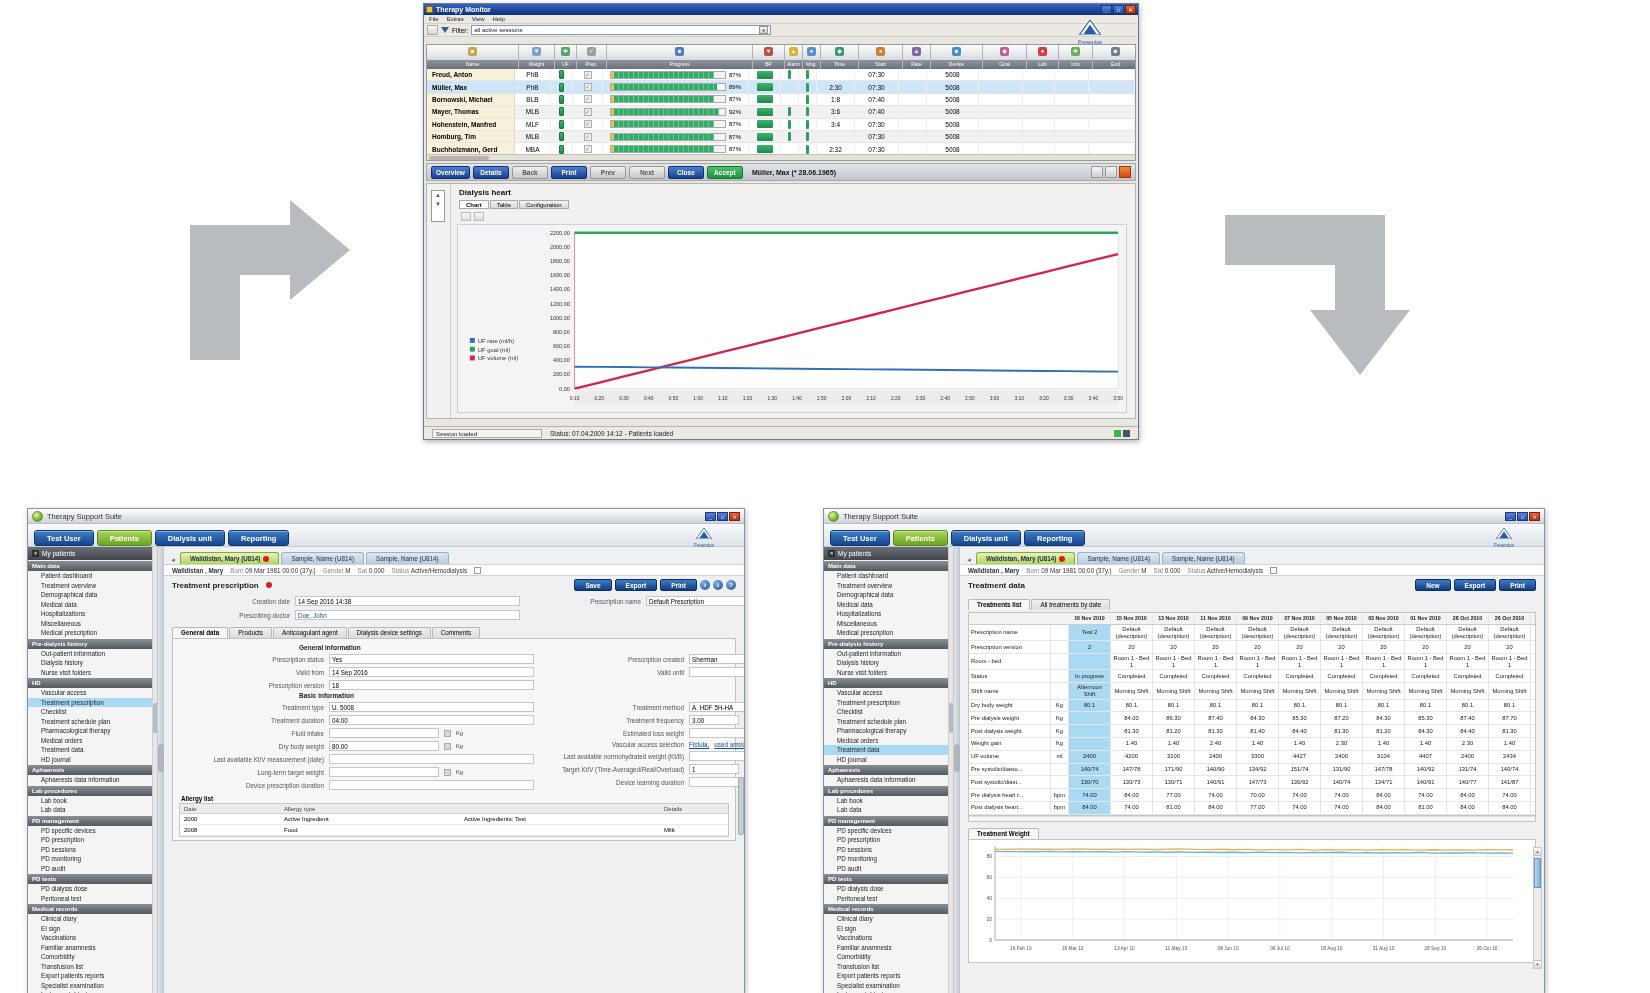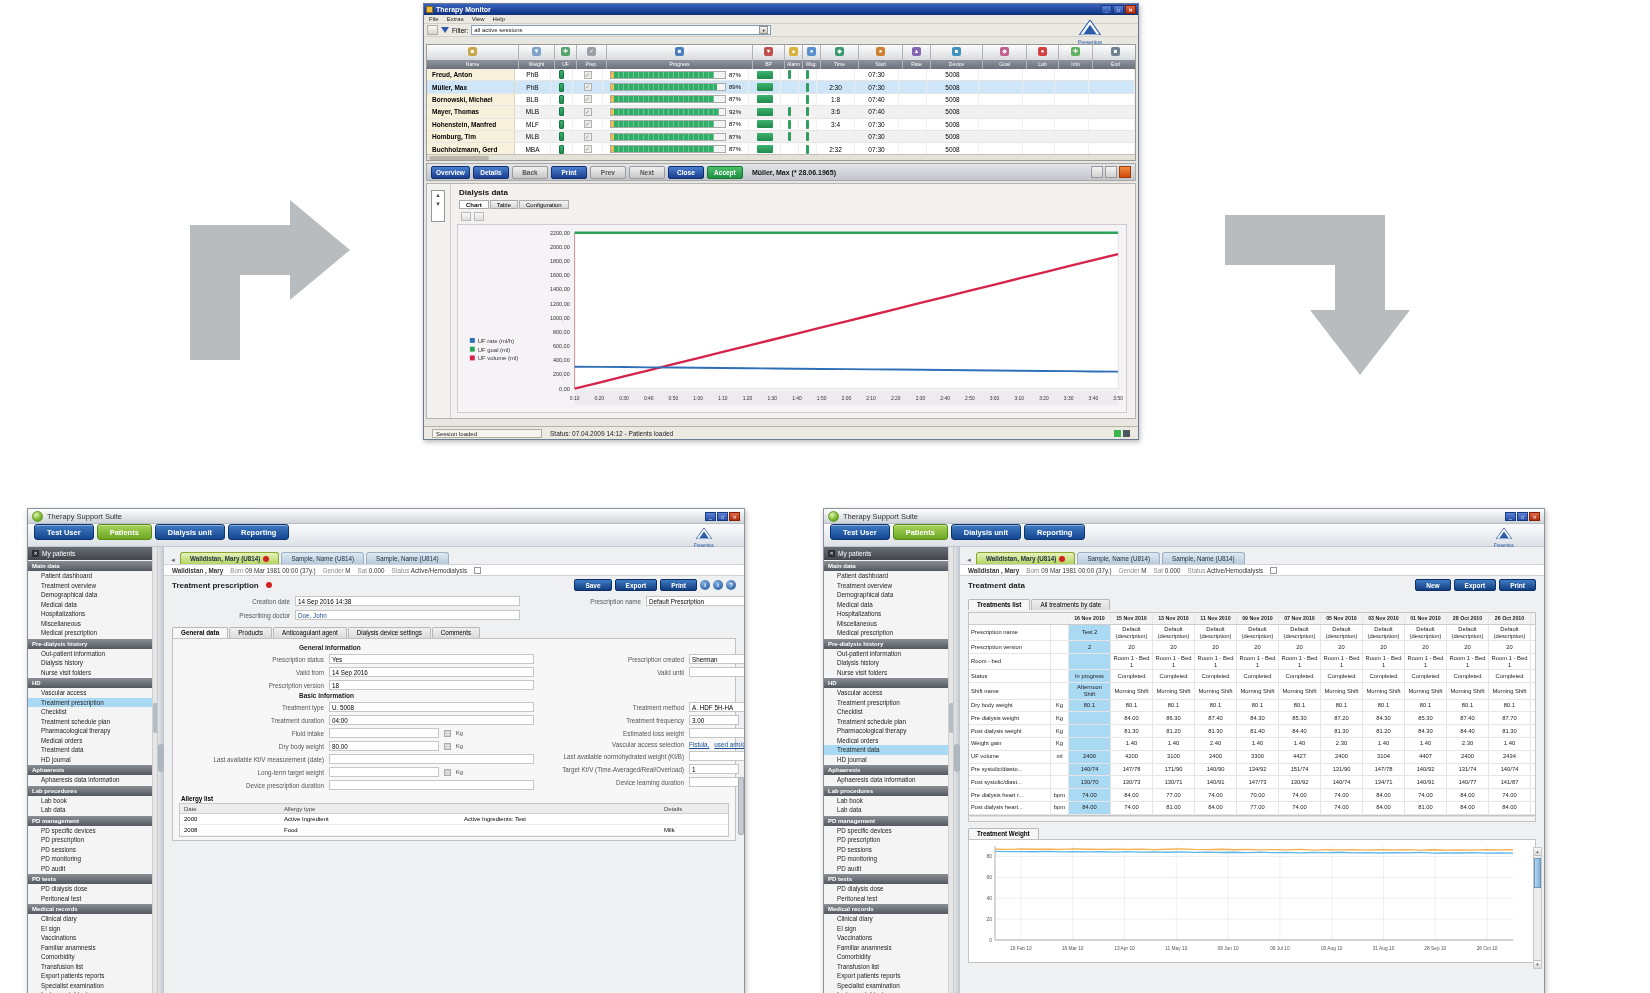--- a/index.html
+++ b/index.html
@@ -572,7 +572,7 @@
 ▼</div>
         </div>
         <div class="dial-main">
-          <div class="dial-title">Dialysis data</div>
+          <div class="dial-title">Dialysis heart</div>
           <div class="dial-tabs">
             <span class="dtab act">Chart</span>
             <span class="dtab">Table</span>

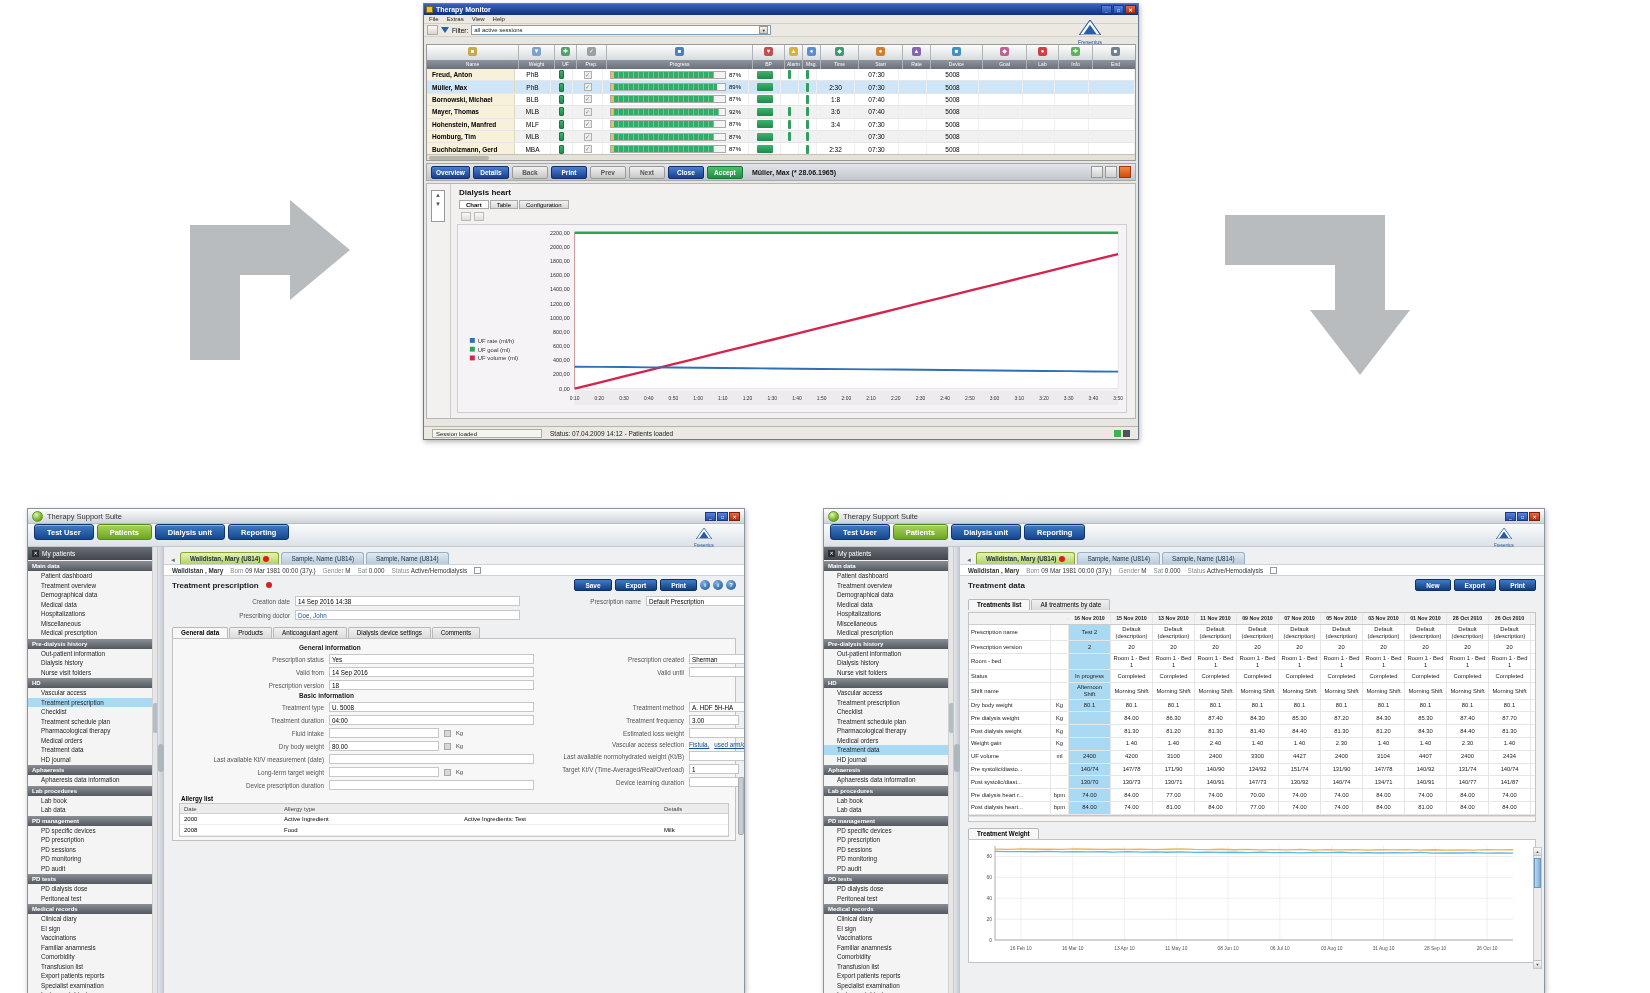--- a/index.html
+++ b/index.html
@@ -76,7 +76,7 @@
 #tssR{left:823px;top:508px;width:722px;height:485px}
 .tss-title{height:15px;background:linear-gradient(#fefefe,#cfd4da);display:flex;align-items:center;padding:0 4px;font-size:7.5px;color:#333;border-bottom:1px solid #b8bec6}
 .orb{width:11px;height:11px;border-radius:50%;background:radial-gradient(circle at 35% 30%,#e2f4b0,#7ab52e 60%,#4e8a12);border:1px solid #629a20;margin-right:4px}
-.tss-nav{height:23px;background:linear-gradient(#fafbfc,#dde2e8);display:flex;align-items:flex-start;gap:3px;padding:0 6px;border-bottom:1px solid #c2c8d0;position:relative}
+.tss-nav{height:23px;background:linear-gradient(#fafbfc,#dde2e8);display:flex;align-items:flex-end;gap:3px;padding:0 6px;border-bottom:1px solid #c2c8d0;position:relative}
 .navbtn{height:16px;border-radius:3px;color:#fff;font-weight:bold;font-size:7.5px;line-height:15px;padding:0 12px;box-shadow:inset 0 1px 0 rgba(255,255,255,.4)}
 .navbtn.blue{background:linear-gradient(#3f7cc4,#14468e);border:1px solid #0e3570}
 .navbtn.green{background:linear-gradient(#a8d35c,#6ba620);border:1px solid #578a16}

